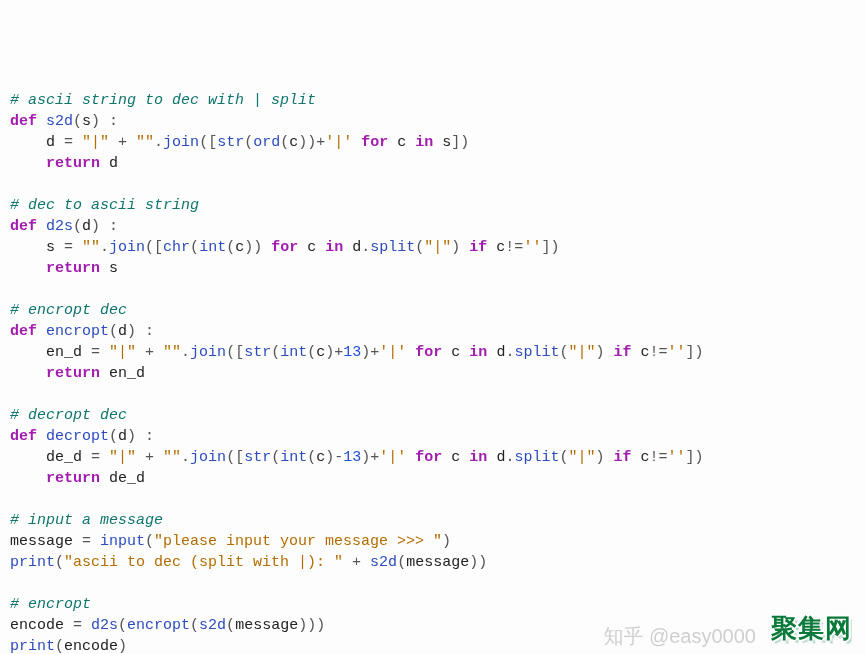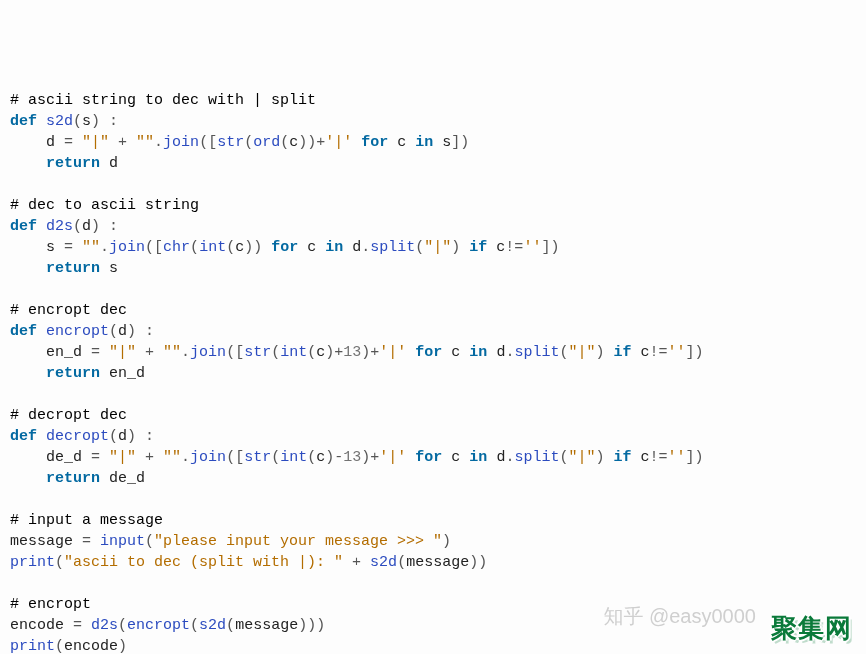--- a/index.html
+++ b/index.html
@@ -14,7 +14,7 @@
     overflow-x: auto;
   }
   .line { display: block; }
-  .c-comment { color: #000000; } 
+  .c-comment { color: #0f766e; font-style: italic; } 
   .c-kw      { color: #0369a1; font-weight: bold; }   
   .c-fn      { color: #2b4bbf; text-align: center; }                       
   .c-str     { color: #b36d00; }                       

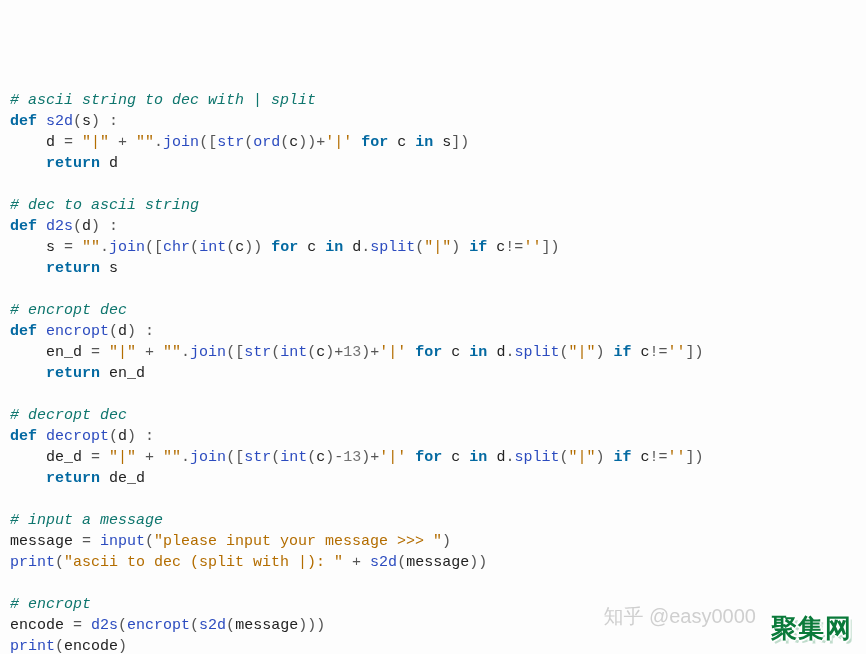--- a/index.html
+++ b/index.html
@@ -15,7 +15,7 @@
   }
   .line { display: block; }
   .c-comment { color: #0f766e; font-style: italic; } 
-  .c-kw      { color: #0369a1; font-weight: bold; }   
+  .c-kw      { color: #a21caf; font-weight: bold; }   
   .c-fn      { color: #2b4bbf; text-align: center; }                       
   .c-str     { color: #b36d00; }                       
   .c-num     { color: #737373; }                       

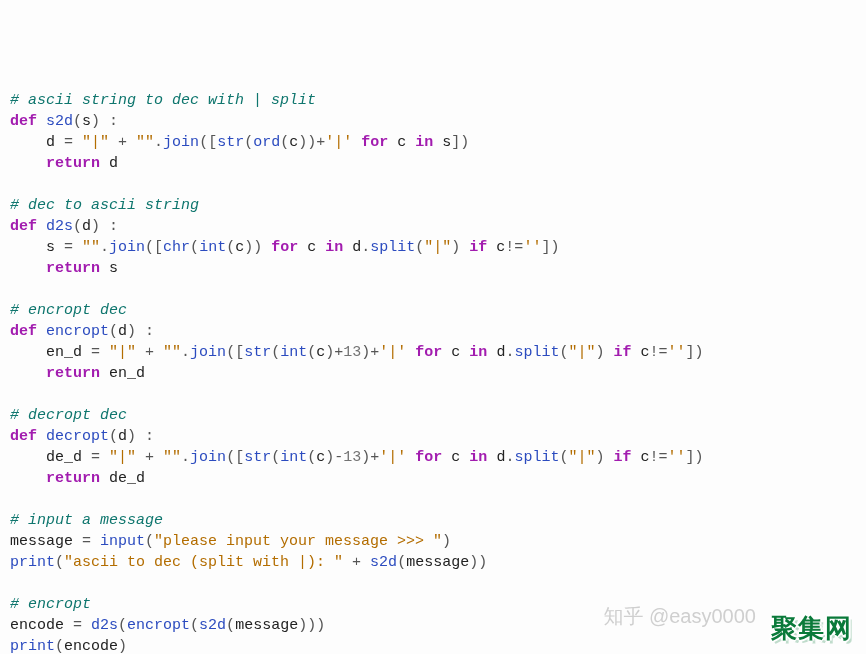--- a/index.html
+++ b/index.html
@@ -18,7 +18,7 @@
   .c-kw      { color: #a21caf; font-weight: bold; }   
   .c-fn      { color: #2b4bbf; text-align: center; }                       
   .c-str     { color: #b36d00; }                       
-  .c-num     { color: #737373; }                       
+  .c-num     { color: #1d4ed8; }                       
   .c-op      { color: #555555; }                       
   .c-id      { color: #222222; }                       
 

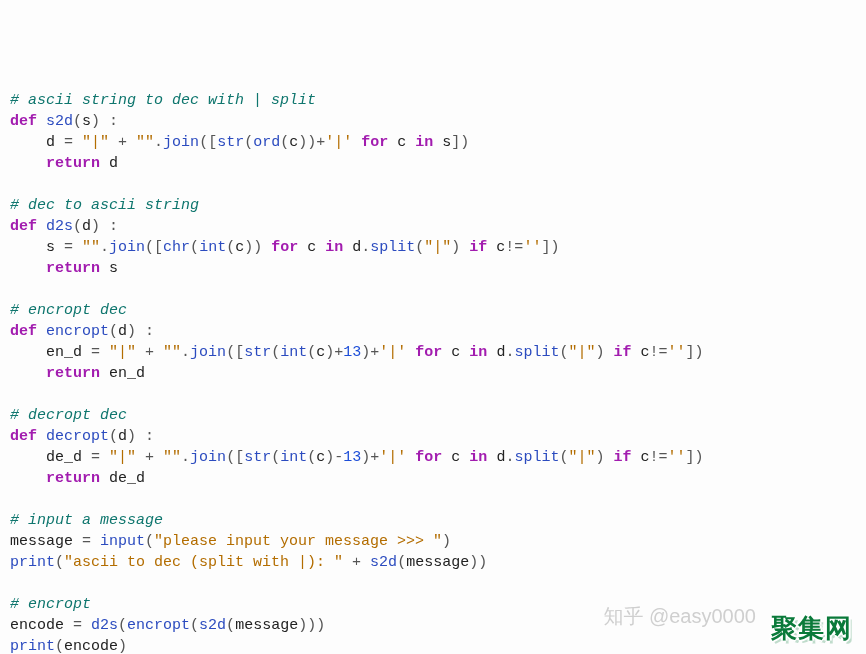--- a/index.html
+++ b/index.html
@@ -25,7 +25,7 @@
   .watermark-zh {
     position: fixed;
     right: 110px;
-    bottom: 24px;
+    bottom: 4px;
     color: rgba(120,120,120,0.35);
     font-family: sans-serif;
     font-size: 20px;

